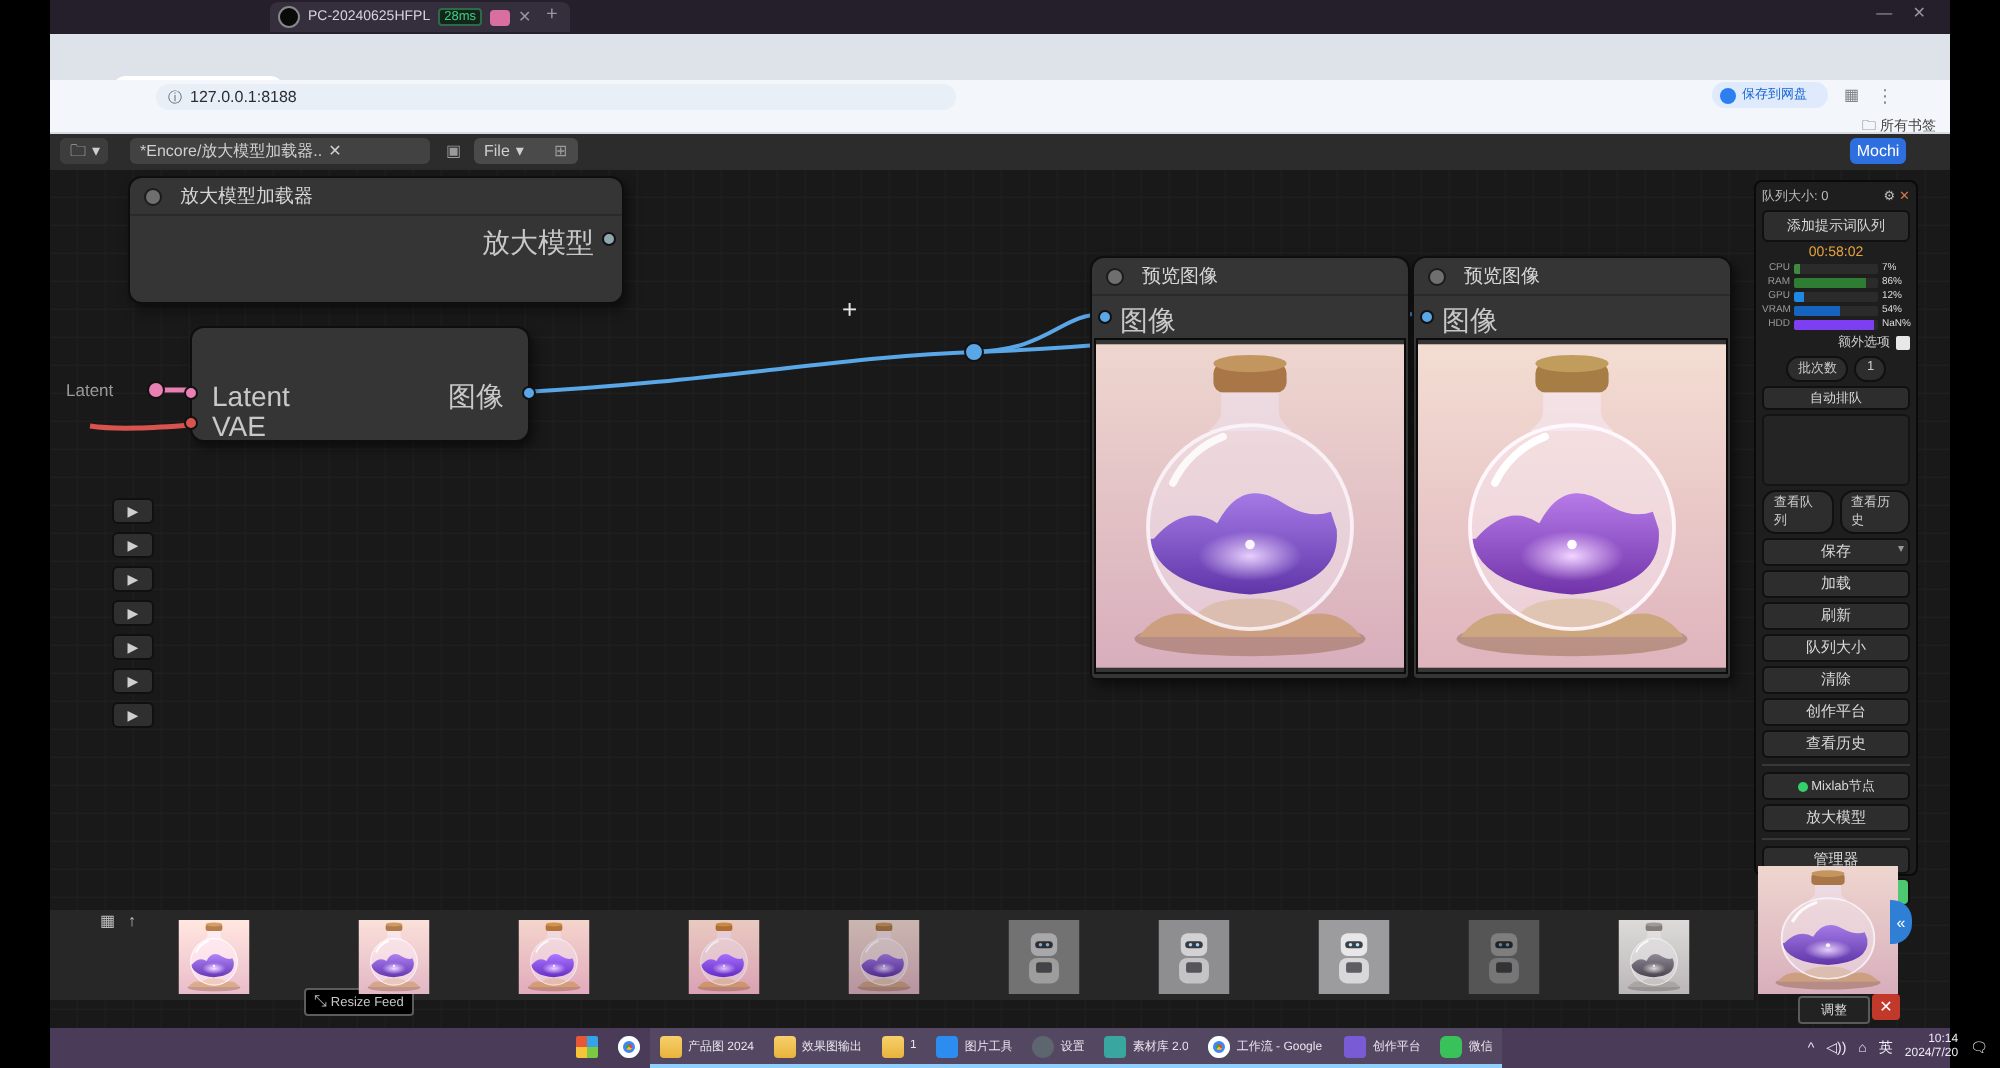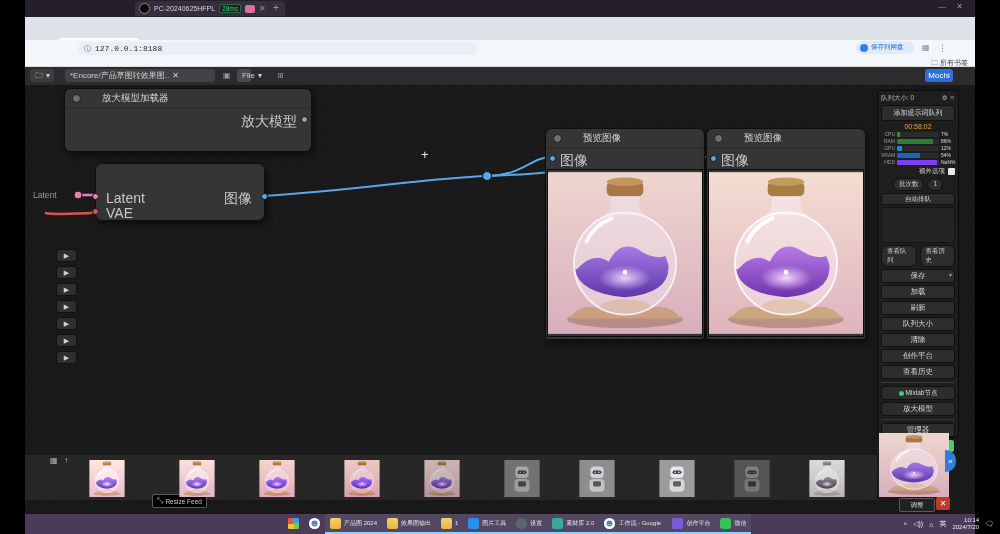--- a/index.html
+++ b/index.html
@@ -32,7 +32,7 @@
   #addrpill{left:78px;top:42px;width:400px;height:13px;background:#e9eff7;border-radius:7px;
     display:flex;align-items:center;gap:4px;padding:0 6px;}
   #addrpill .lock{font-size:7px;color:#5f6368;}
-  #addrpill .url{font-size:8px;color:#2b2f33;font-family:Liberation Mono, monospace;}
+  #addrpill .url{font-size:8px;color:#2b2f33;}
   #savepill{left:856px;top:41px;width:58px;height:13px;background:#dfeafc;border-radius:7px;
     display:flex;align-items:center;gap:3px;padding:0 4px;}
   #savepill .ic{width:8px;height:8px;border-radius:50%;background:#2d7ff0;}

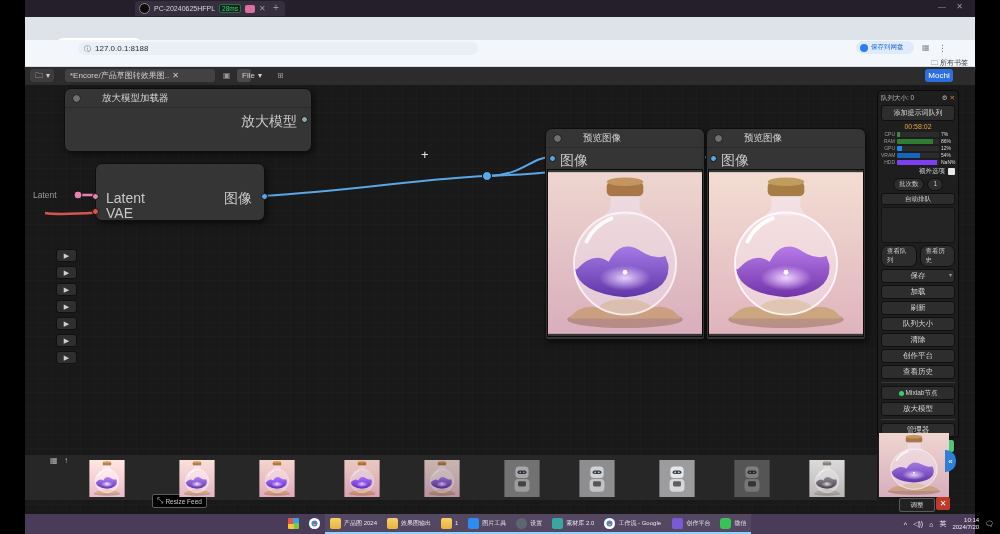--- a/index.html
+++ b/index.html
@@ -211,7 +211,7 @@
       <span>▾</span>
     </div>
     <div class="chip abs" style="left:40px;top:2px;width:150px;background:#424242;">
-      <span class="txt" style="max-width:130px;">*Encore/产品草图转效果图..</span>
+      <span class="txt" style="max-width:130px;">*Encore/放大模型加载器..</span>
       <span>✕</span>
     </div>
     <div class="abs" style="left:198px;top:4px;color:#9a9a9a;font-size:8px;">▣</div>

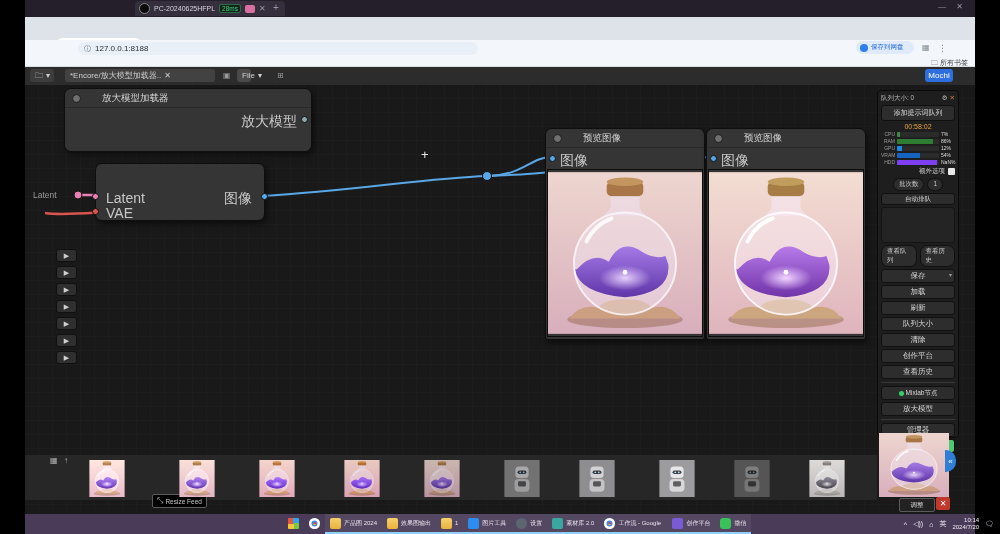--- a/index.html
+++ b/index.html
@@ -215,7 +215,7 @@
       <span>✕</span>
     </div>
     <div class="abs" style="left:198px;top:4px;color:#9a9a9a;font-size:8px;">▣</div>
-    <div class="chip abs" style="left:212px;top:2px;width:14px;background:#4a4a4a;">
+    <div class="chip abs" style="left:212px;top:2px;width:52px;background:#4a4a4a;">
       <span>File</span>
       <span>▾</span>
     </div>

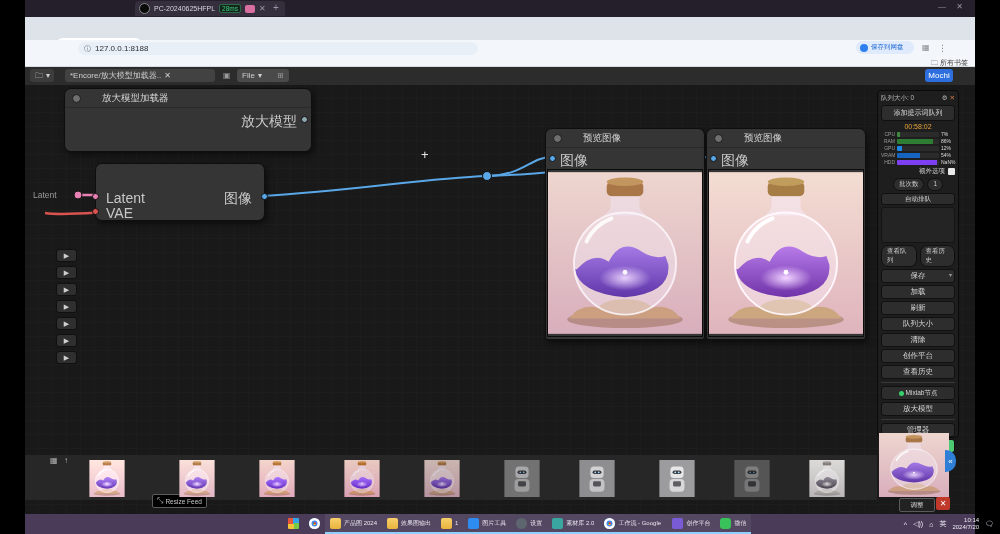--- a/index.html
+++ b/index.html
@@ -50,7 +50,7 @@
   #filmstrip{left:25px;top:455px;width:852px;height:45px;background:#272727;position:absolute;}
   
   .node{background:#353535;border:1px solid #0e0e0e;border-radius:7px;box-shadow:2px 3px 6px rgba(0,0,0,.5);}
-  .nhead{height:18px;display:flex;align-items:center;gap:21px;padding:0 7px;border-bottom:1px solid #2a2a2a;}
+  .nhead{height:18px;display:flex;align-items:center;gap:9px;padding:0 7px;border-bottom:1px solid #2a2a2a;}
   .ndot{width:7px;height:7px;border-radius:50%;background:#6f6f6f;border:1px solid #1c1c1c;}
   .ntitle{font-size:9.5px;color:#d6d6d6;}
   .slot{font-size:14px;color:#c8c8c8;display:flex;align-items:center;gap:4px;}

